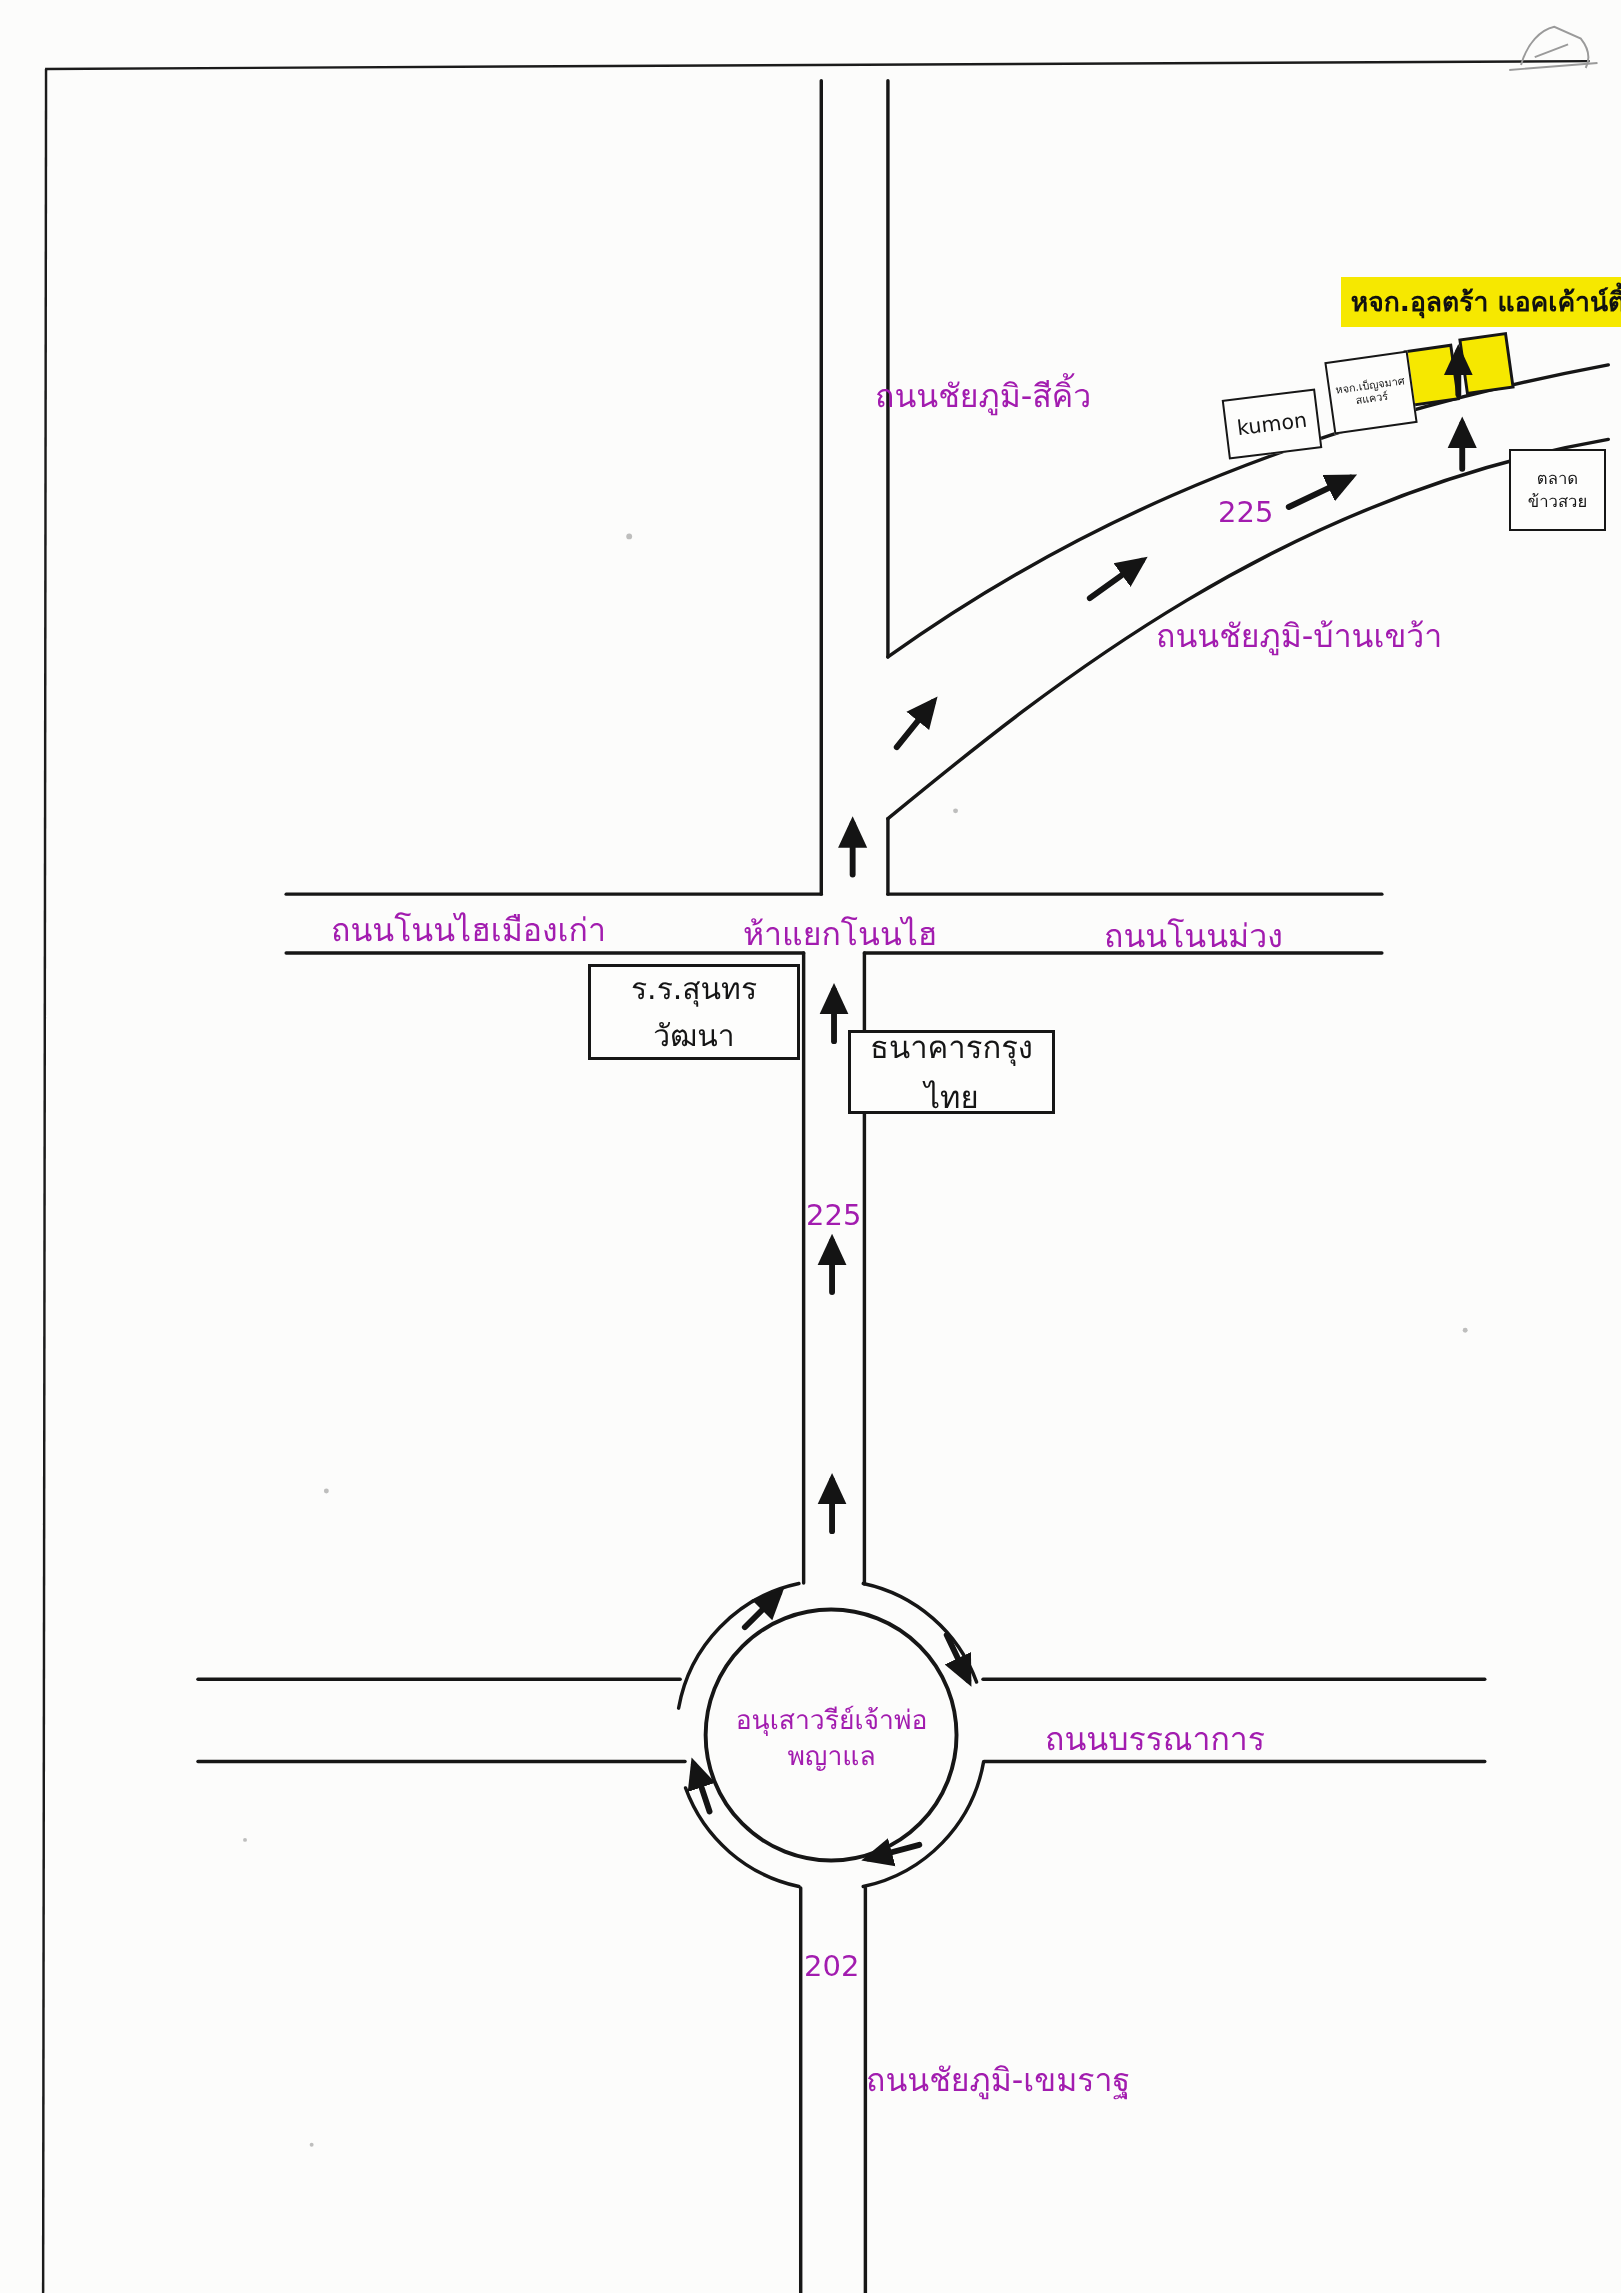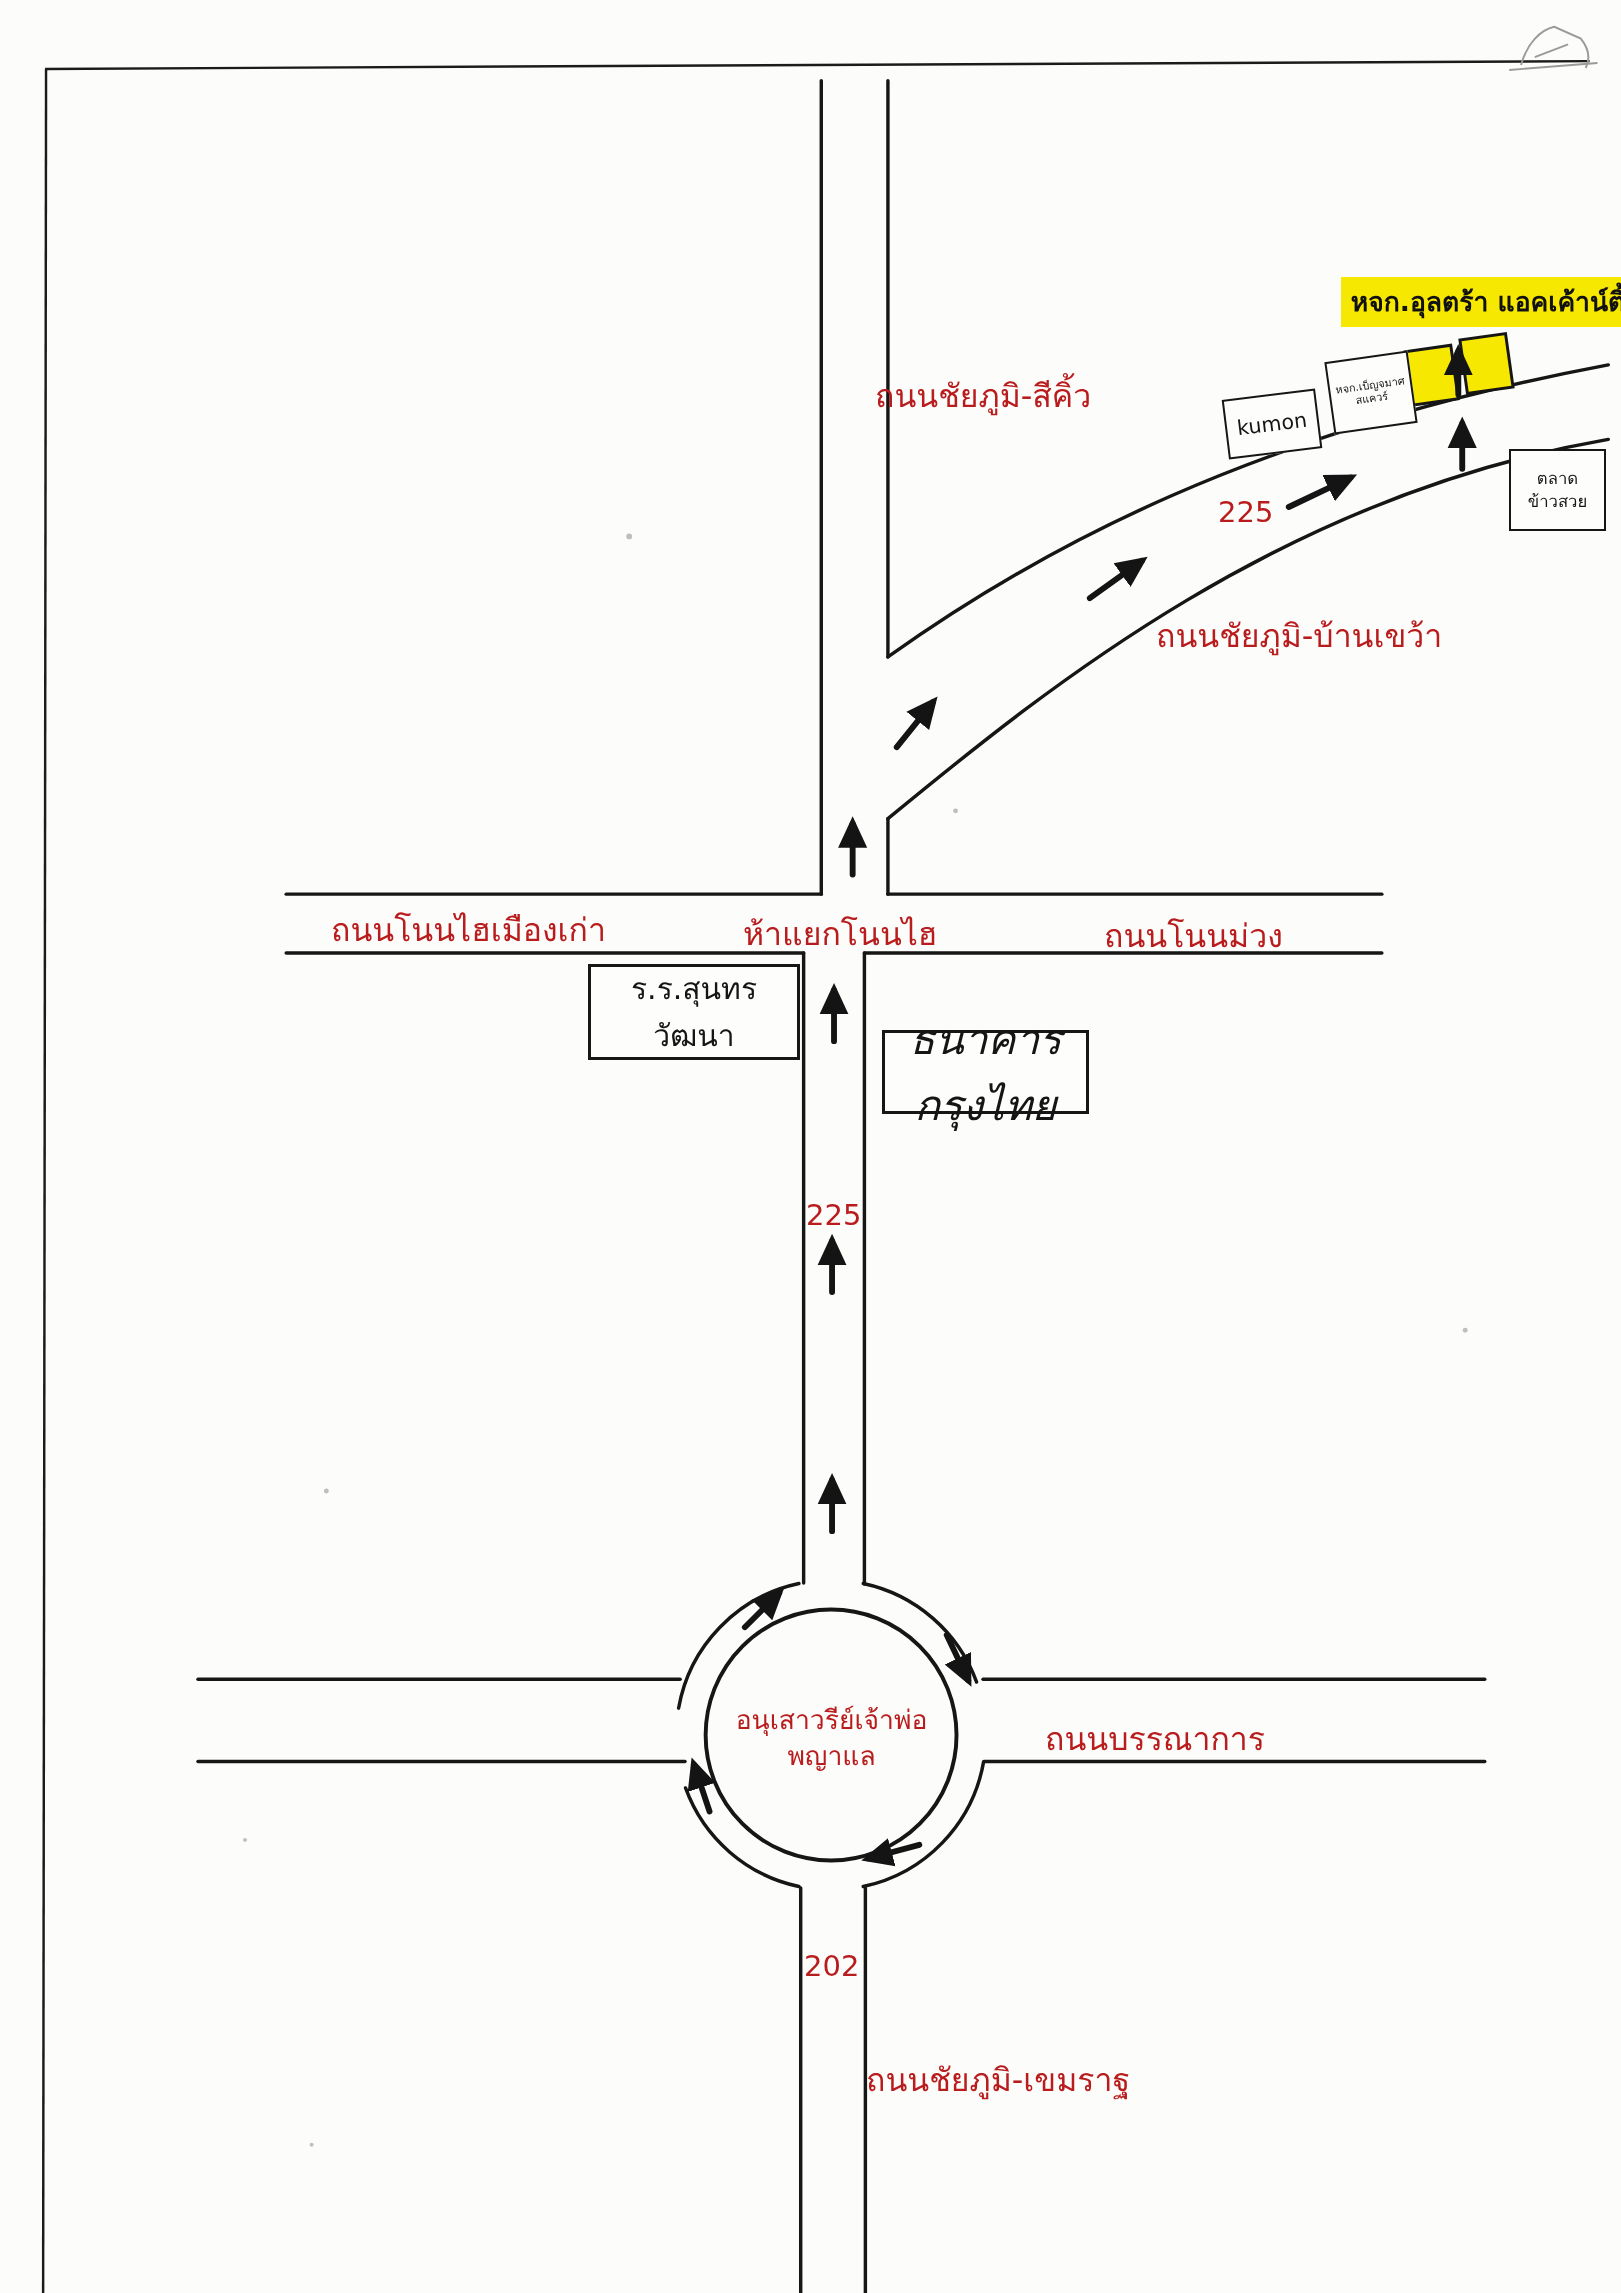--- a/index.html
+++ b/index.html
@@ -13,7 +13,7 @@
     color:#151515;
   }
   .map-svg{position:absolute;left:0;top:0;width:1621px;height:2294px;}
-  .lbl{position:absolute;white-space:nowrap;font-size:32px;color:#b91c1c;}
+  .lbl{position:absolute;white-space:nowrap;font-size:32px;color:#a21caf;}
   .route{font-size:29px;}
   .hl{
     position:absolute;

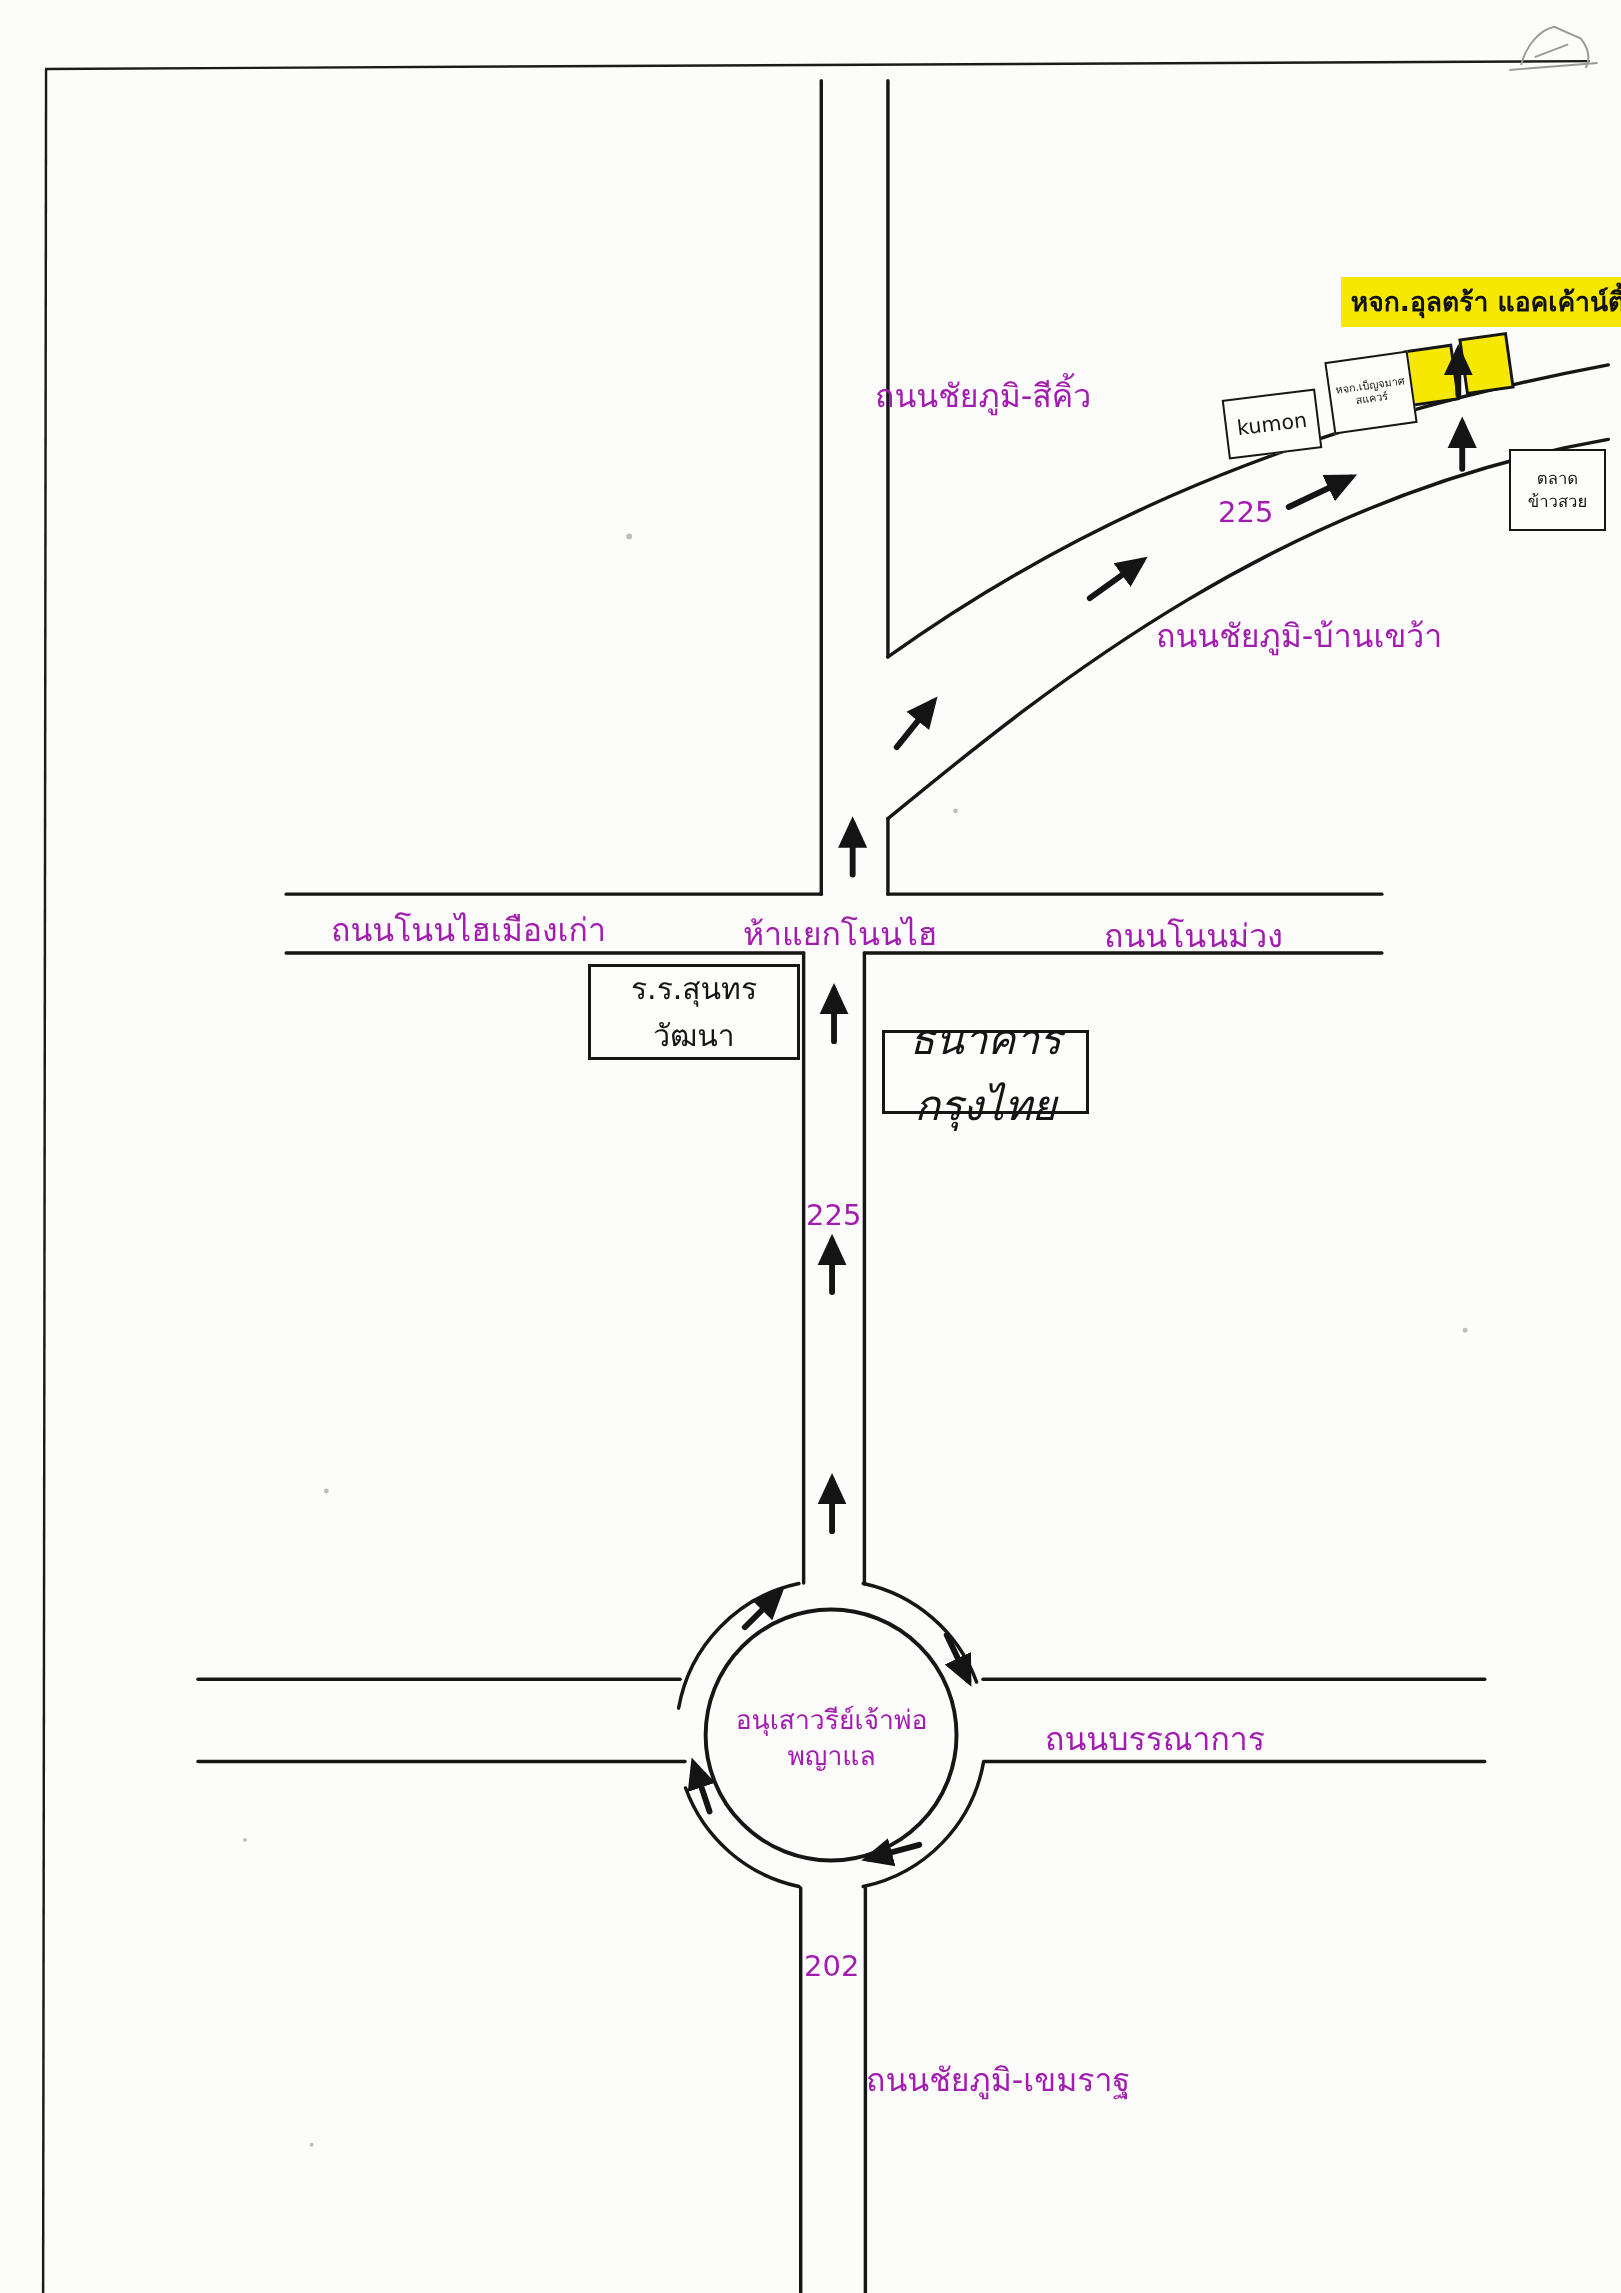--- a/index.html
+++ b/index.html
@@ -169,7 +169,7 @@
     <span>ร.ร.สุนทรวัฒนา</span>
   </div>
 
-  <div class="box" style="left:882px;top:1030px;width:201px;height:78px;font-size:42px;font-style:italic;">
+  <div class="box" style="left:848px;top:1030px;width:201px;height:78px;font-size:31px;">
     <span>ธนาคารกรุงไทย</span>
   </div>
 

